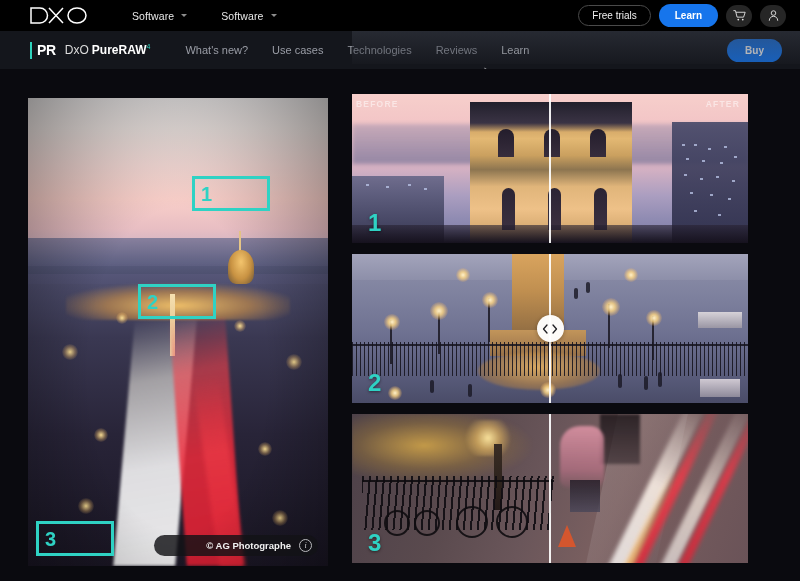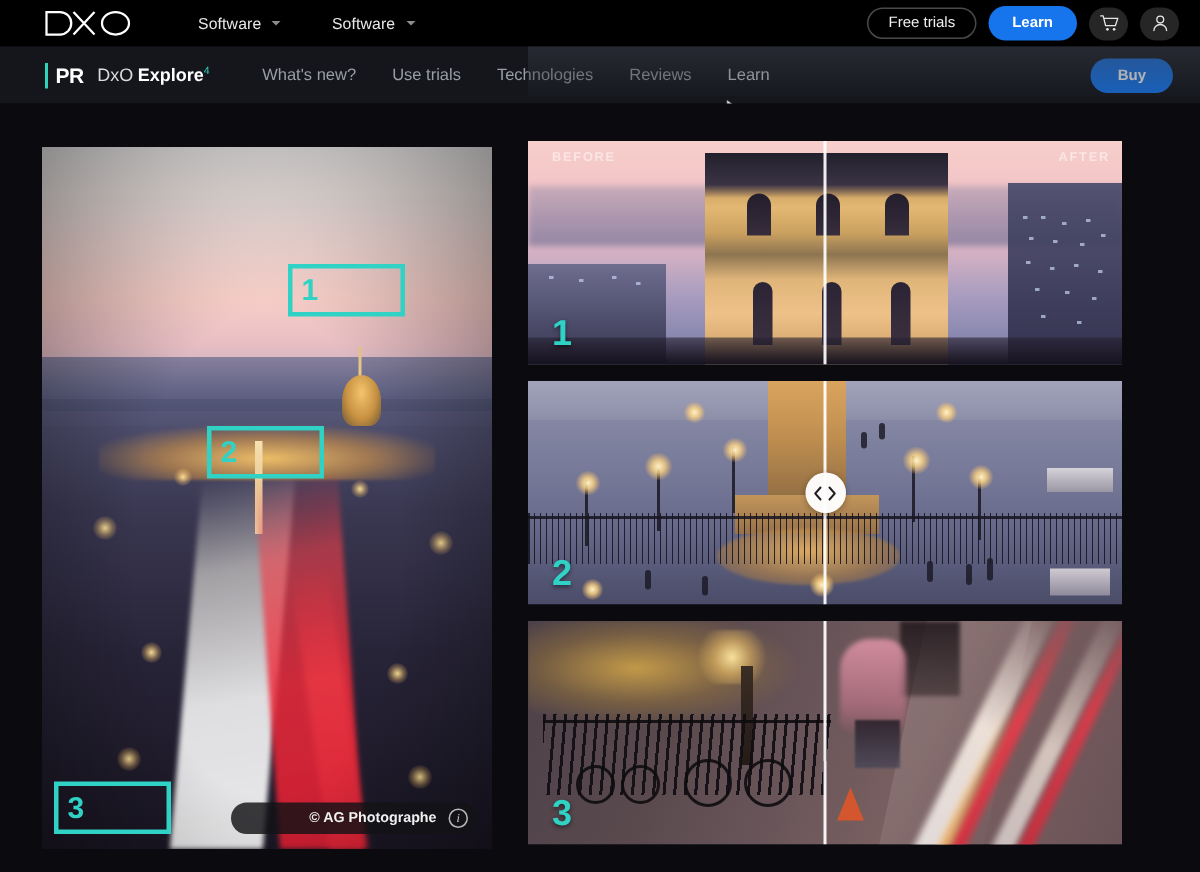--- a/index.html
+++ b/index.html
@@ -655,7 +655,7 @@
 
   <div class="product-name">
     <span class="light">DxO</span>
-    <span class="bold">Explore</span>
+    <span class="bold">PureRAW</span>
     <span class="sup">4</span>
   </div>
 

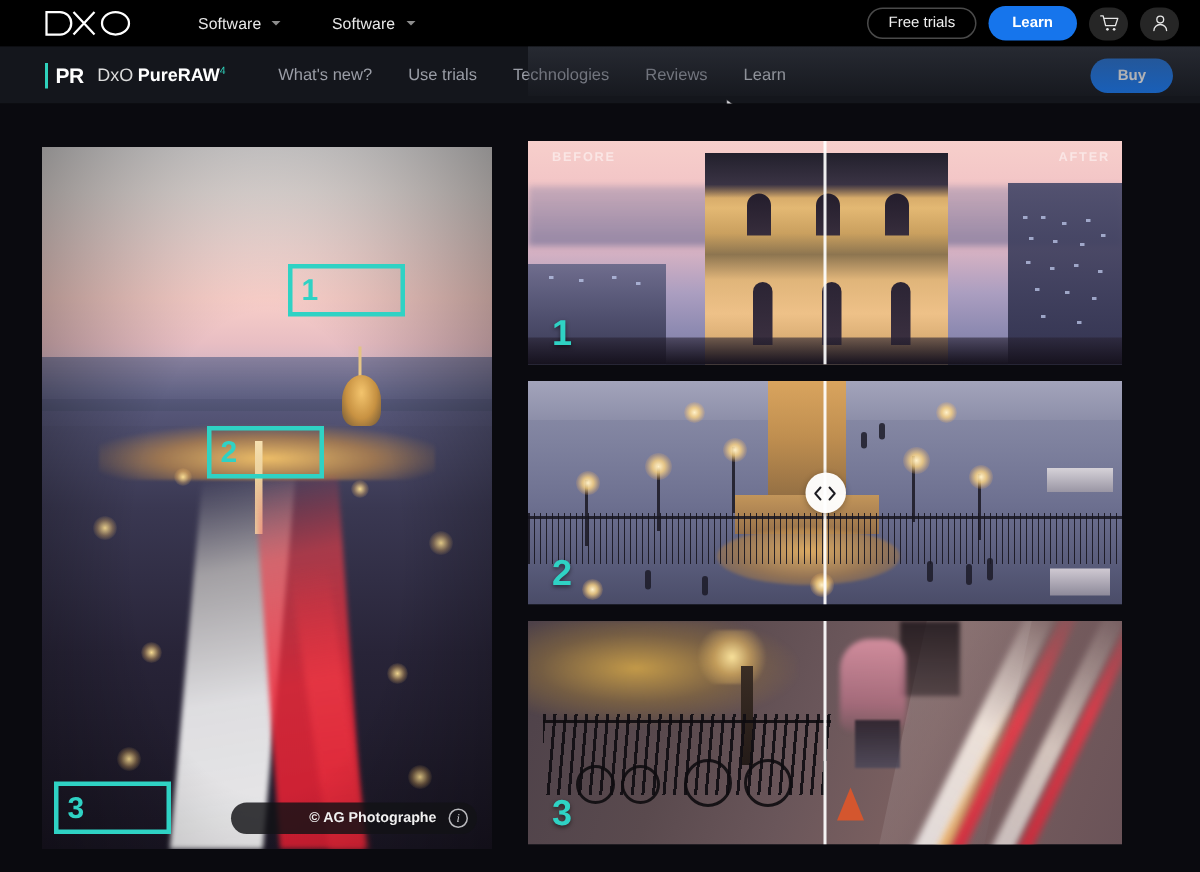--- a/index.html
+++ b/index.html
@@ -661,7 +661,7 @@
 
   <nav class="prodnav">
     <div class="prodnav-item">What's new?</div>
-    <div class="prodnav-item">Use trials</div>
+    <div class="prodnav-item">Use cases</div>
     <div class="prodnav-item">Technologies</div>
     <div class="prodnav-item">Reviews</div>
     <div class="prodnav-item active">Learn</div>

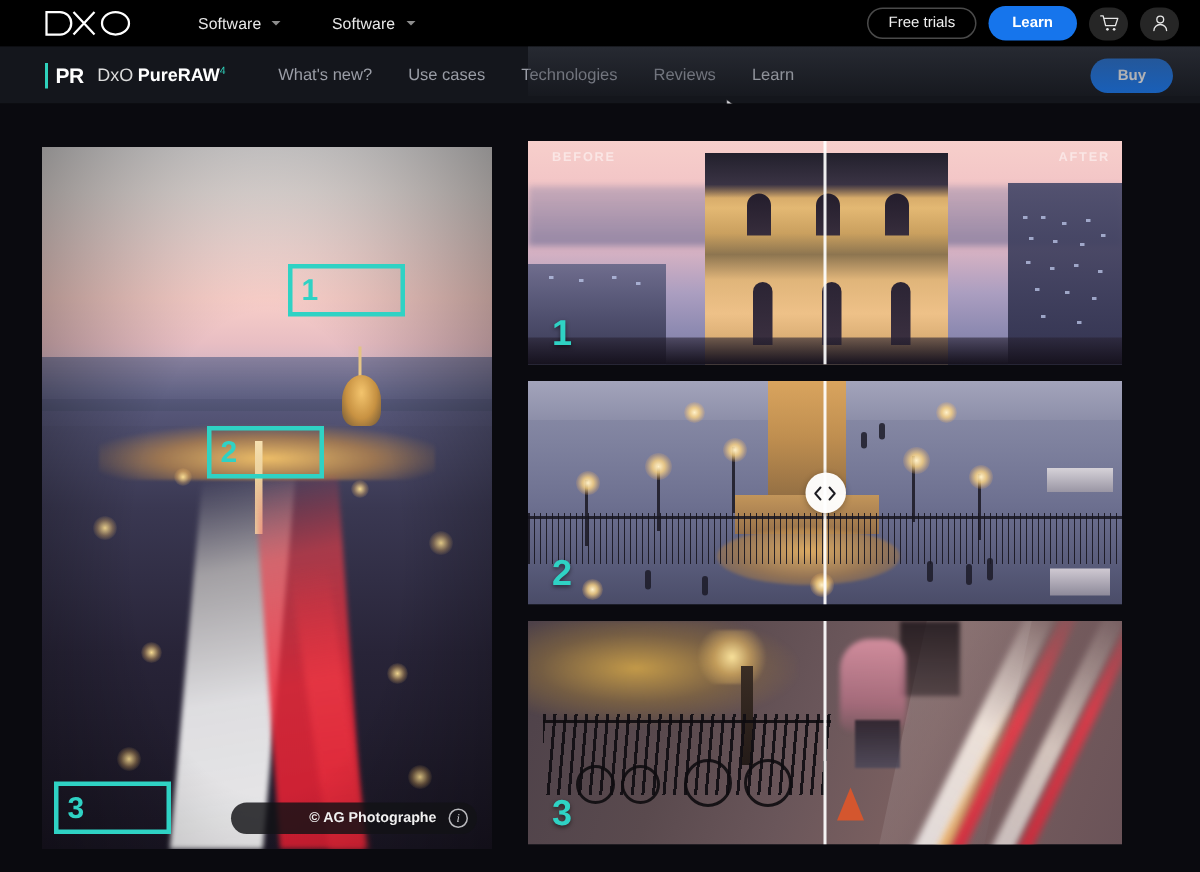--- a/index.html
+++ b/index.html
@@ -345,7 +345,7 @@
     color: rgba(255,255,255,.5);
     z-index: 6;
   }
-  .ba-before { left: 16px; }
+  .ba-before { left: 4px; }
   .ba-after  { right: 8px; }
   .divider {
     position: absolute;

